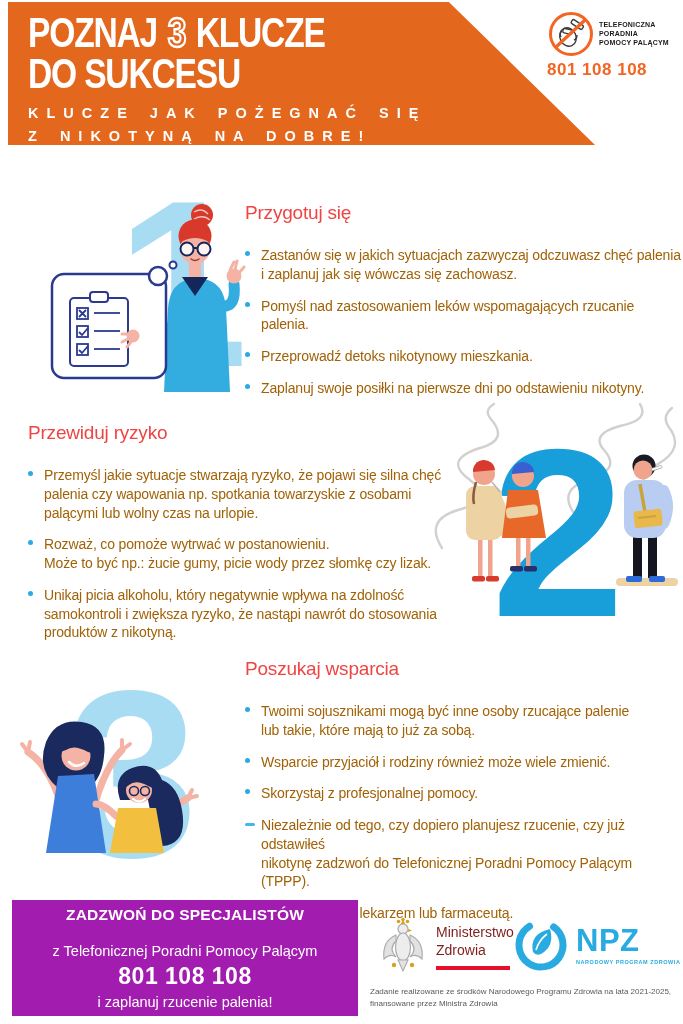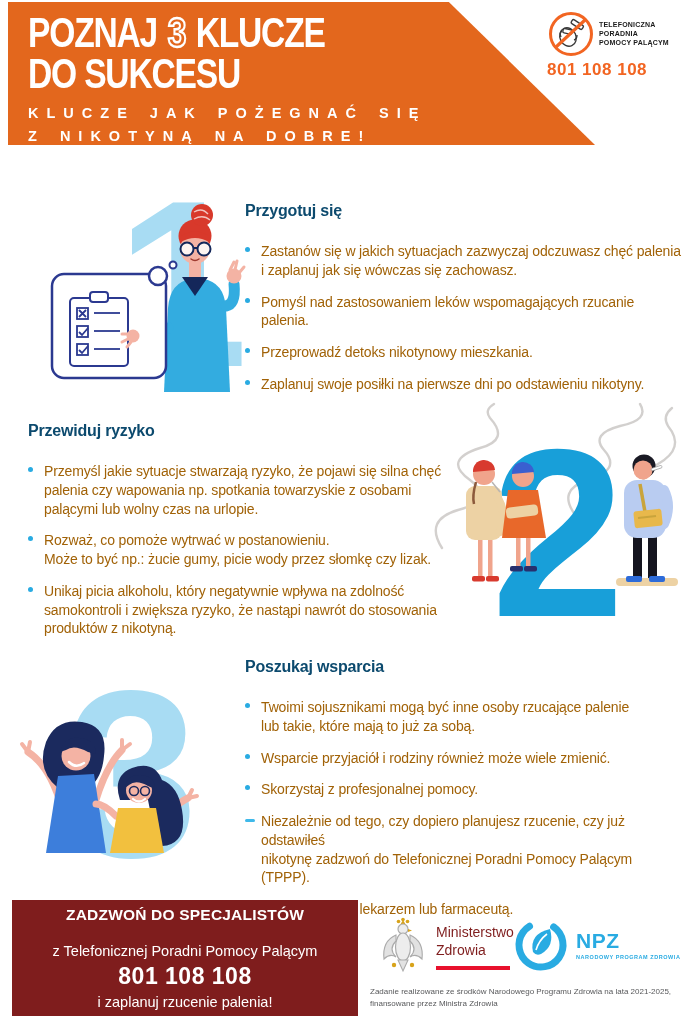--- a/index.html
+++ b/index.html
@@ -33,7 +33,7 @@
   
   .illu { position:absolute; }
   .txt-block { position:absolute; }
-  .section-heading { font-size:16px; font-weight:bold; color:#0c4a6e; letter-spacing:-0.2px; margin-bottom:22px; }
+  .section-heading { font-size:19px; font-weight:normal; color:#ef4444; letter-spacing:-0.2px; margin-bottom:22px; }
   .bullet-row { display:flex; margin-bottom:13px; }
   .bullet-marker { flex:none; width:16px; padding-top:5px; }
   .dot { width:5px; height:5px; border-radius:50%; background:#29ABE2; }

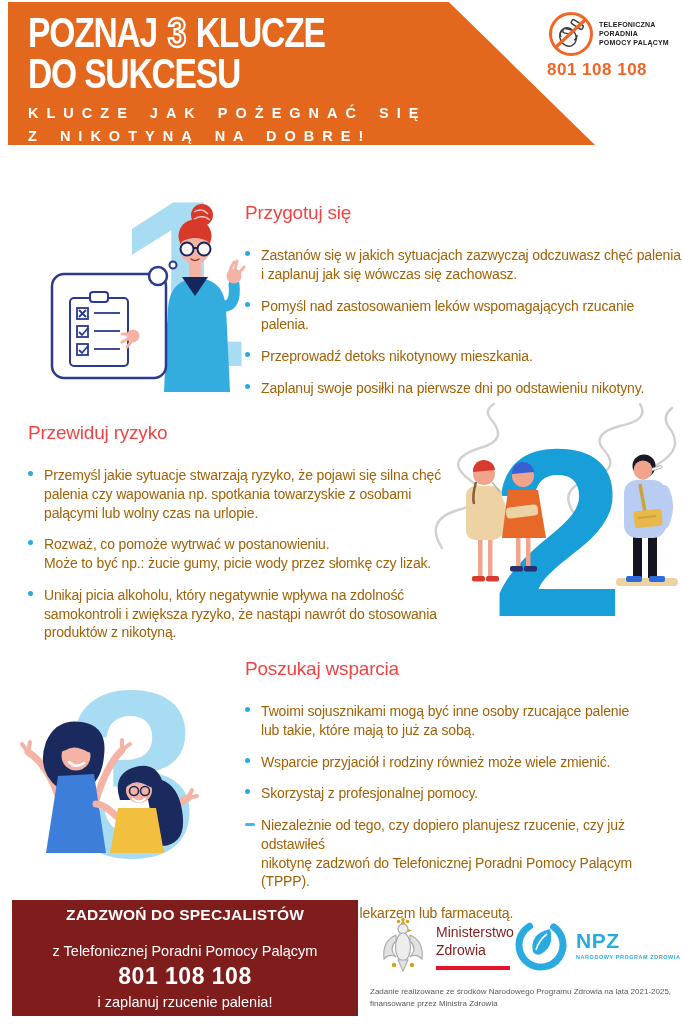--- a/index.html
+++ b/index.html
@@ -43,7 +43,7 @@
   
   .cta-box {
     position:absolute; left:12px; top:900px; width:346px; height:116px;
-    background:#7f1d1d; color:#fff; display:flex; flex-direction:column;
+    background:#a21caf; color:#fff; display:flex; flex-direction:column;
     align-items:center; justify-content:center; text-align:center;
   }
   .cta-l1 { font-size:15.5px; font-weight:bold; letter-spacing:0.2px; }

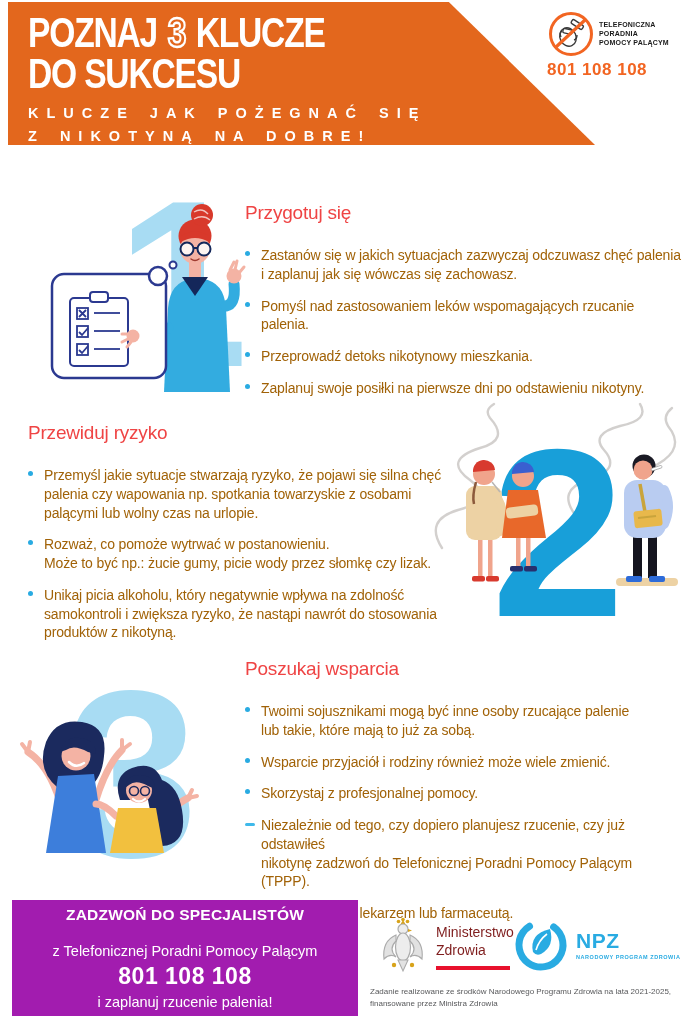--- a/index.html
+++ b/index.html
@@ -56,7 +56,7 @@
   .ministry-bar { width:74px; height:3.5px; background:#E8112D; margin-top:7px; }
   .npz { position:absolute; left:512px; top:916px; display:flex; align-items:center; }
   .npz-txt { margin-left:6px; }
-  .npz-abbr { font-size:21px; font-weight:bold; color:#29ABE2; letter-spacing:0.5px; line-height:1; }
+  .npz-abbr { font-size:31px; font-weight:bold; color:#29ABE2; letter-spacing:0.5px; line-height:1; }
   .npz-sub { font-size:5.5px; font-weight:bold; color:#29ABE2; letter-spacing:0.55px; margin-top:3px; }
   .legal {
     position:absolute; left:370px; top:986px; width:312px; 

